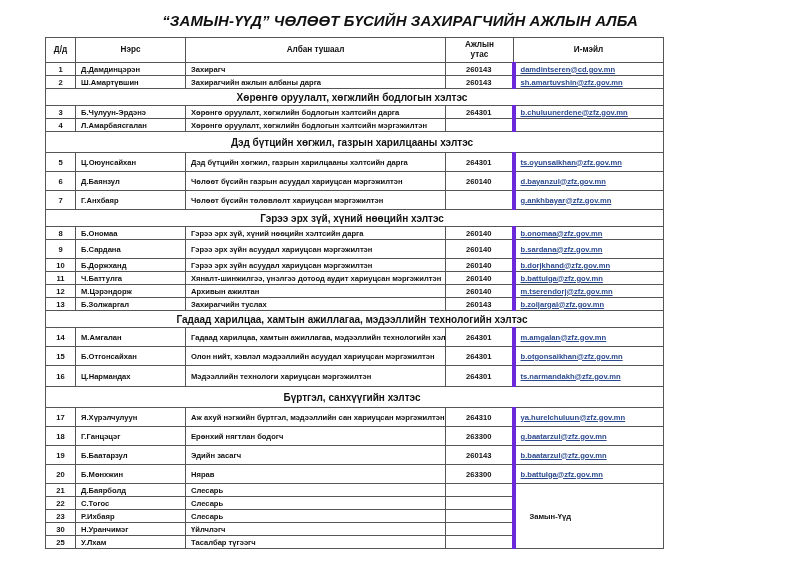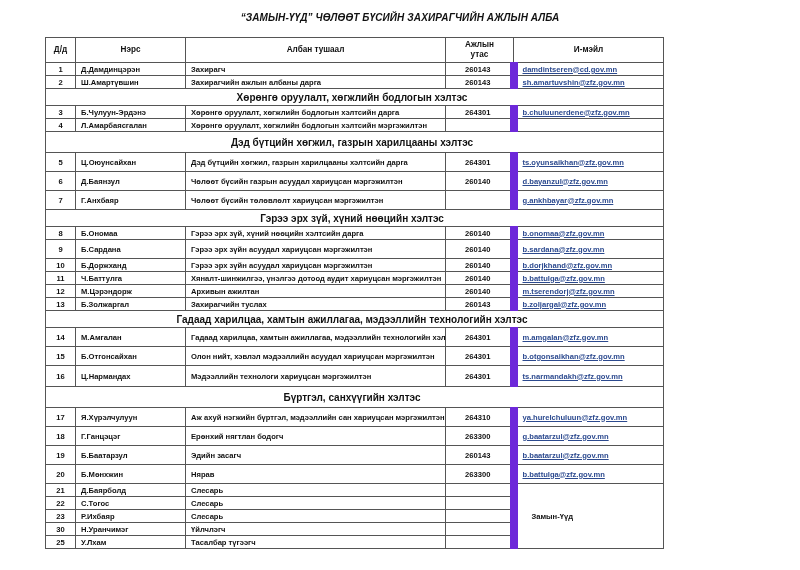--- a/index.html
+++ b/index.html
@@ -4,7 +4,7 @@
 <style>
   html, body { margin: 0; padding: 0; background: #ffffff; }
   body { width: 800px; height: 570px; position: relative; overflow: hidden; font-family: "Liberation Sans", sans-serif; color: #111; }
-  .title { position: absolute; left: 0; width: 800px; top: 12px; text-align: center; font-size: 10px; font-weight: bold; font-style: italic; letter-spacing: 0.1px; }
+  .title { position: absolute; left: 0; width: 800px; top: 12px; text-align: center; font-size: 15px; font-weight: bold; font-style: italic; letter-spacing: 0.1px; }
   table { position: absolute; left: 45px; top: 37px; width: 595px; border-collapse: collapse; table-layout: fixed; font-size: 7.6px; }
   td, th { border: 1px solid #555; padding: 0 5px; vertical-align: middle; white-space: nowrap; overflow: hidden; }
   th { font-weight: bold; font-size: 8.2px; text-align: center; height: 24px; line-height: 10px; }

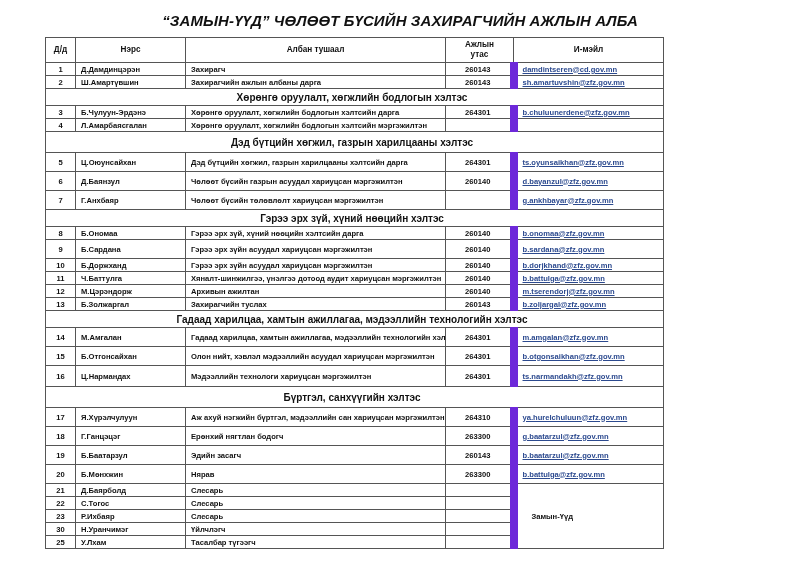--- a/index.html
+++ b/index.html
@@ -11,7 +11,7 @@
   td { font-weight: bold; height: 12px; }
   td.num { text-align: center; }
   td.phone { text-align: center; }
-  td.email { border-left: 8px solid #6d28d9; }
+  td.email { border-left: 4px solid #6d28d9; }
   td.email a { color: #2c4a8f; text-decoration: underline; font-weight: bold; }
   tr.sec td { font-size: 10px; text-align: center; height: 16px; font-weight: bold; padding-left: 0; }
   tr.tall td { height: 18px; }

